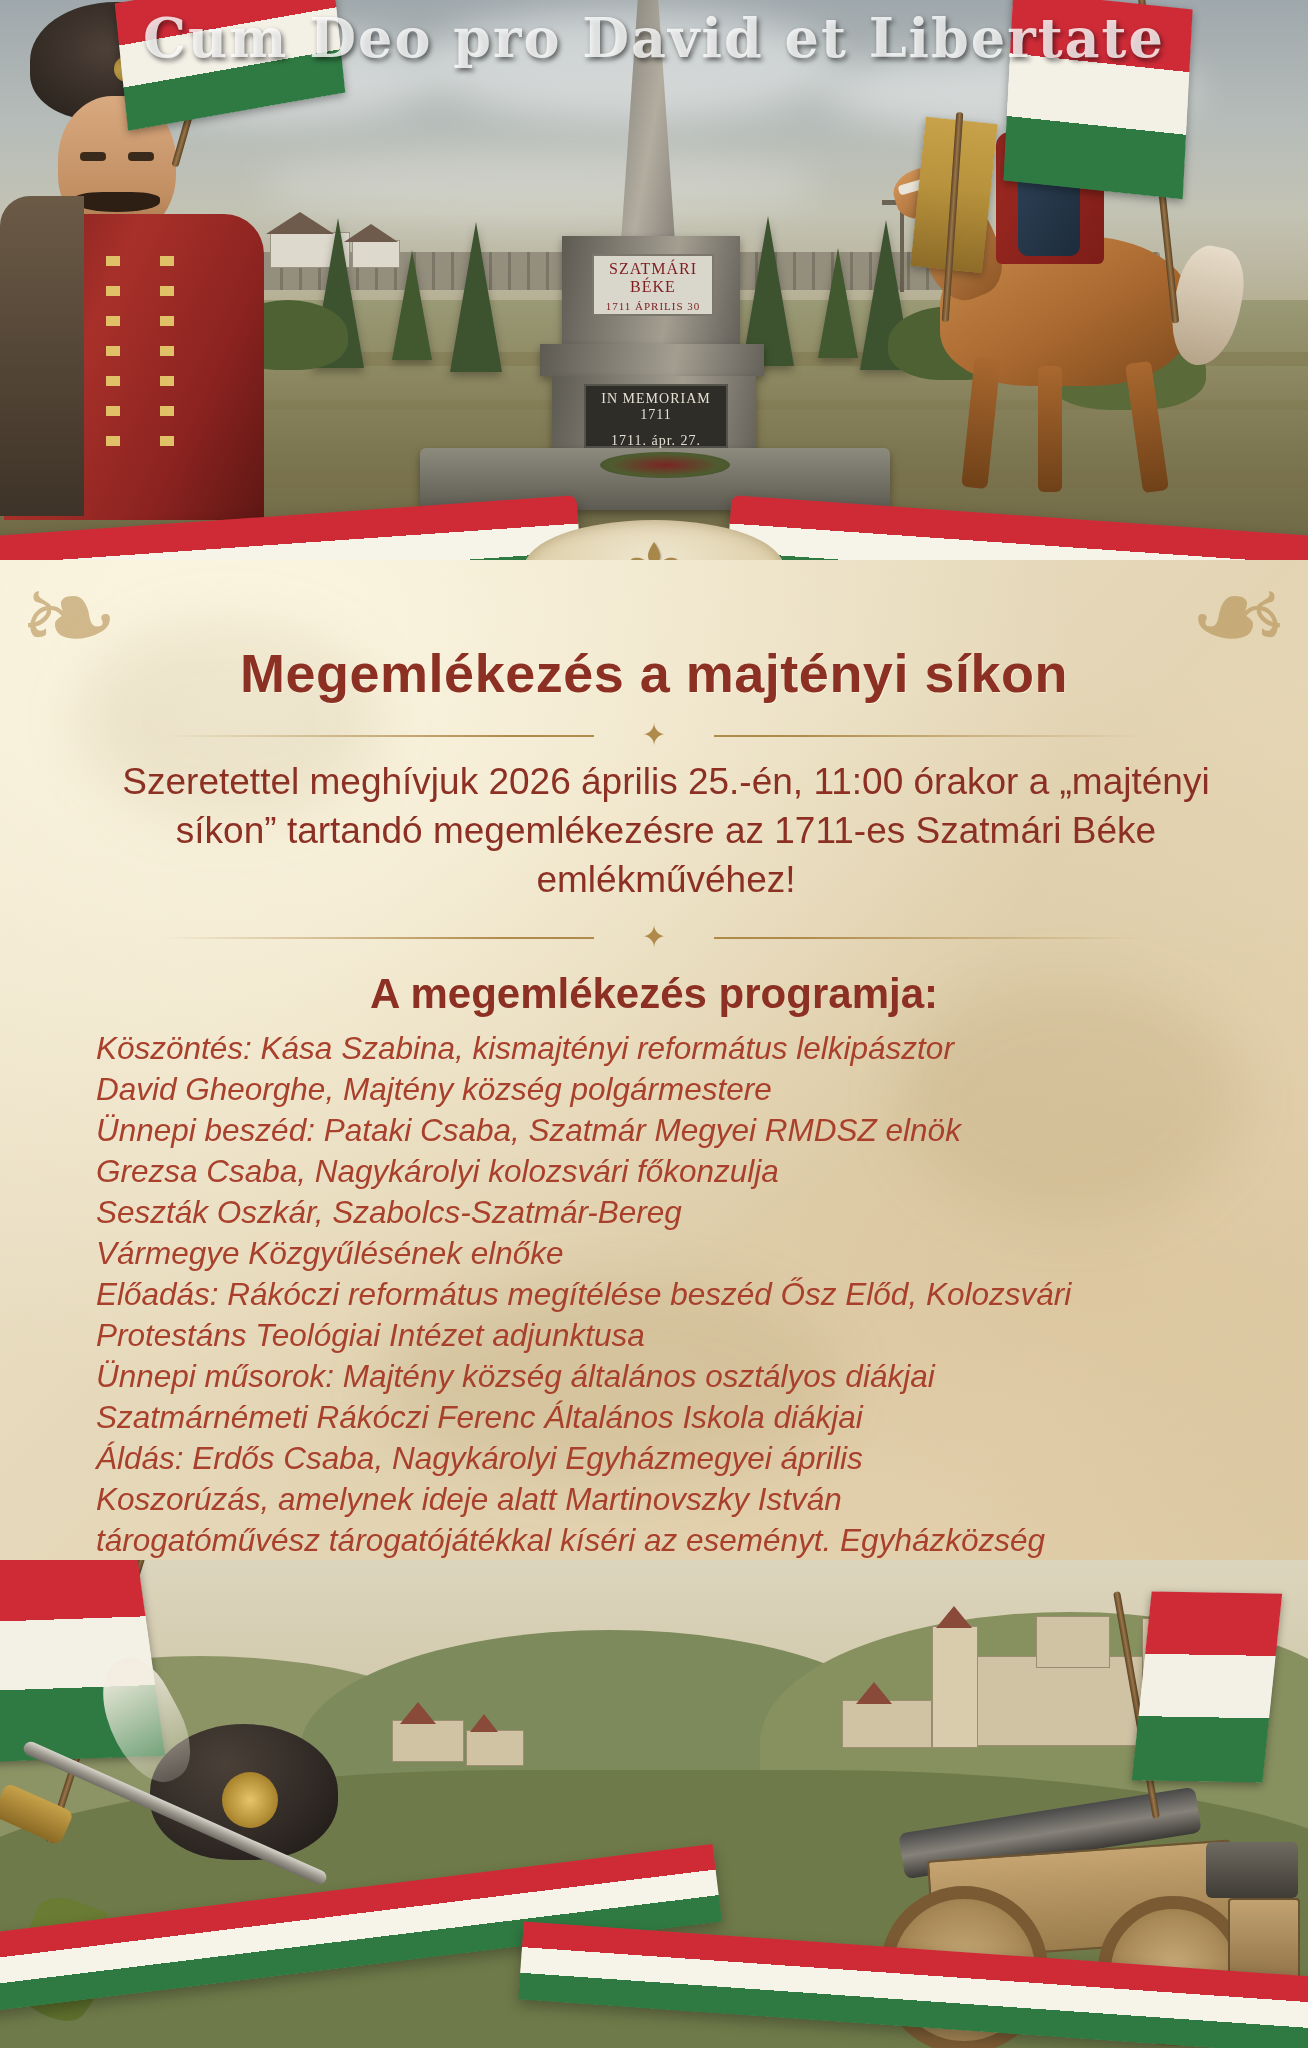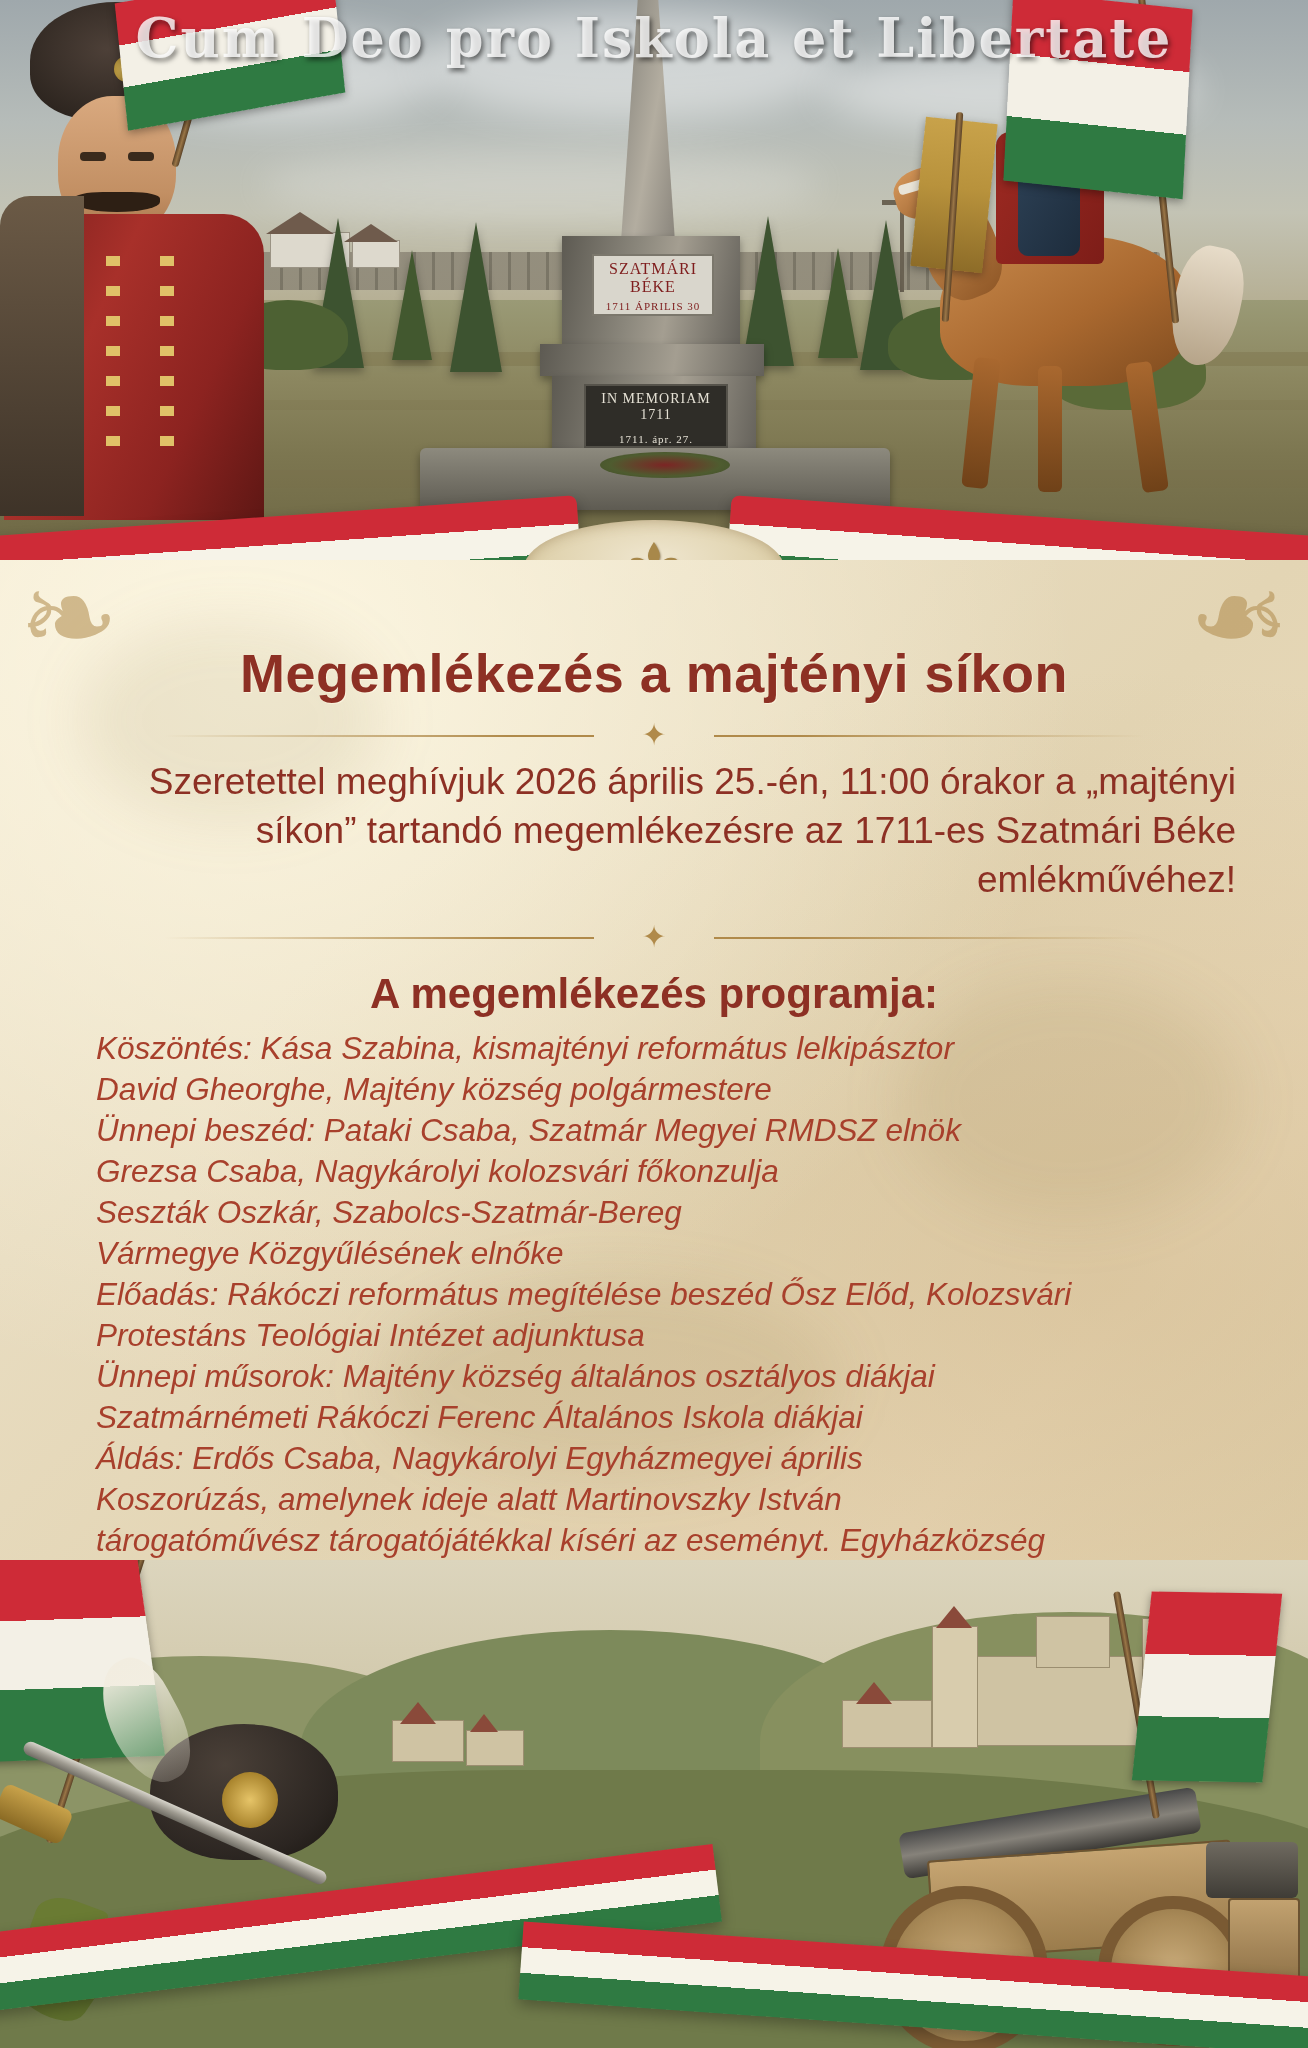--- a/index.html
+++ b/index.html
@@ -521,7 +521,7 @@
     <div style="position:absolute;right:318px;top:120px;width:72px;height:150px;background:linear-gradient(to bottom,#c8a24a 0%,#b8923c 45%,#8d6c28 100%);transform:rotate(6deg);box-shadow:0 3px 8px rgba(0,0,0,.3);"></div>
     <div class="flagpole" style="right:352px;top:112px;height:210px;transform:rotate(4deg);"></div>
 
-    <div class="title-overlay">Cum Deo pro Iskola et Libertate</div>
+    <div class="title-overlay">Cum Deo pro David et Libertate</div>
   </div>
 
   <div class="ribbon-band">

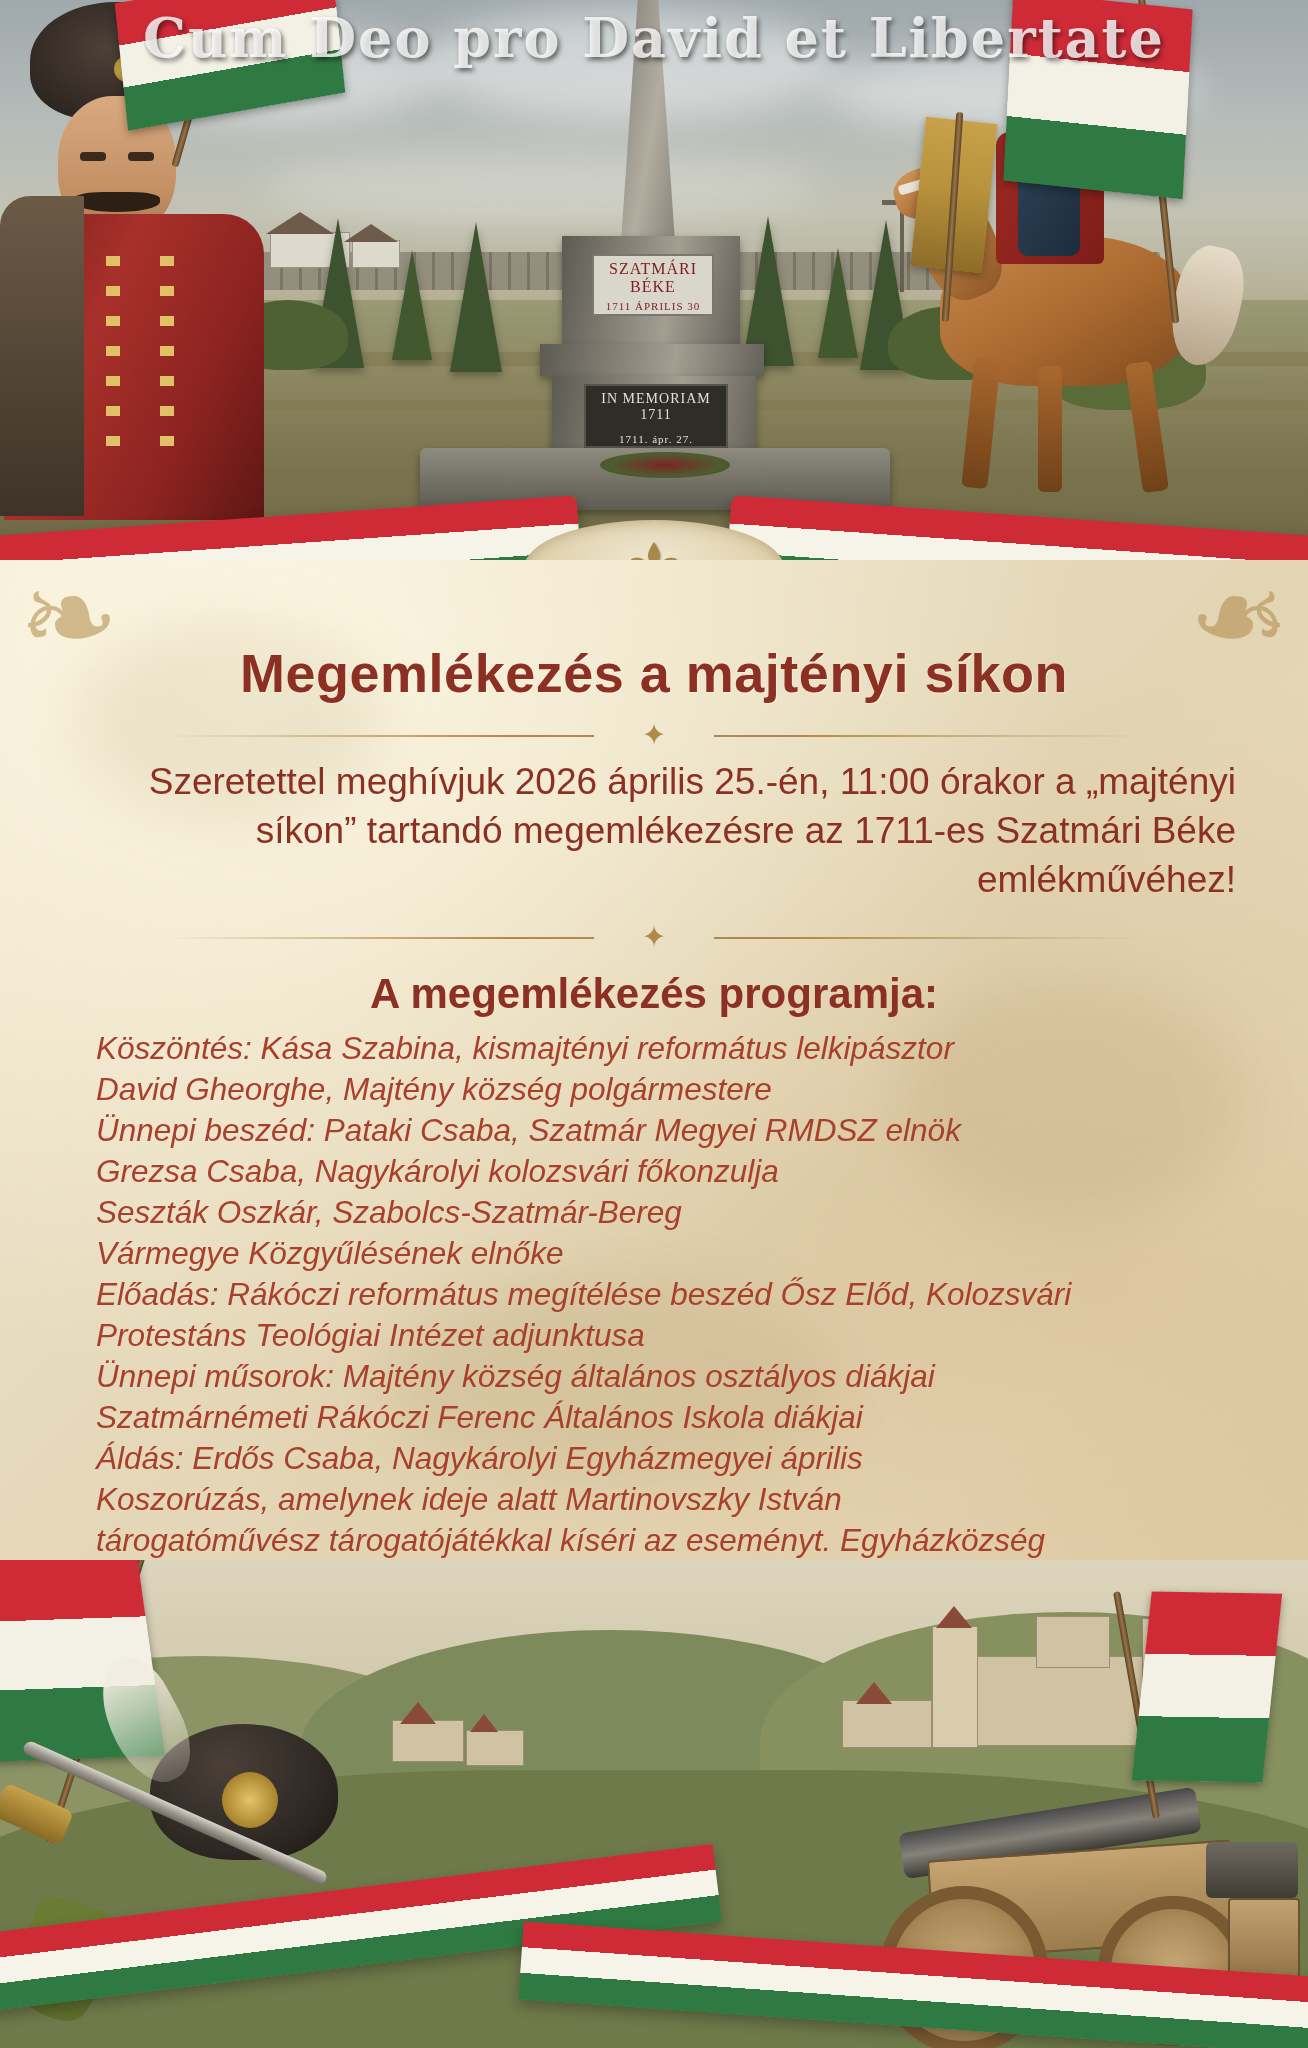--- a/index.html
+++ b/index.html
@@ -478,7 +478,7 @@
     <div class="mon-plate dark" style="left:584px;top:384px;width:144px;height:64px;font-size:14px;padding-top:5px;box-sizing:border-box;">
       <div>IN MEMORIAM</div>
       <div>1711</div>
-      <div style="font-size:11px;margin-top:10px;">1711. ápr. 27.</div>
+      <div style="font-size:14px;margin-top:10px;">1711. ápr. 27.</div>
     </div>
     <div class="mon-block" style="left:420px;top:448px;width:470px;height:62px;border-radius:6px;background:linear-gradient(to bottom,#8d8a7e,#5e5b52);"></div>
     <div class="wreath"></div>

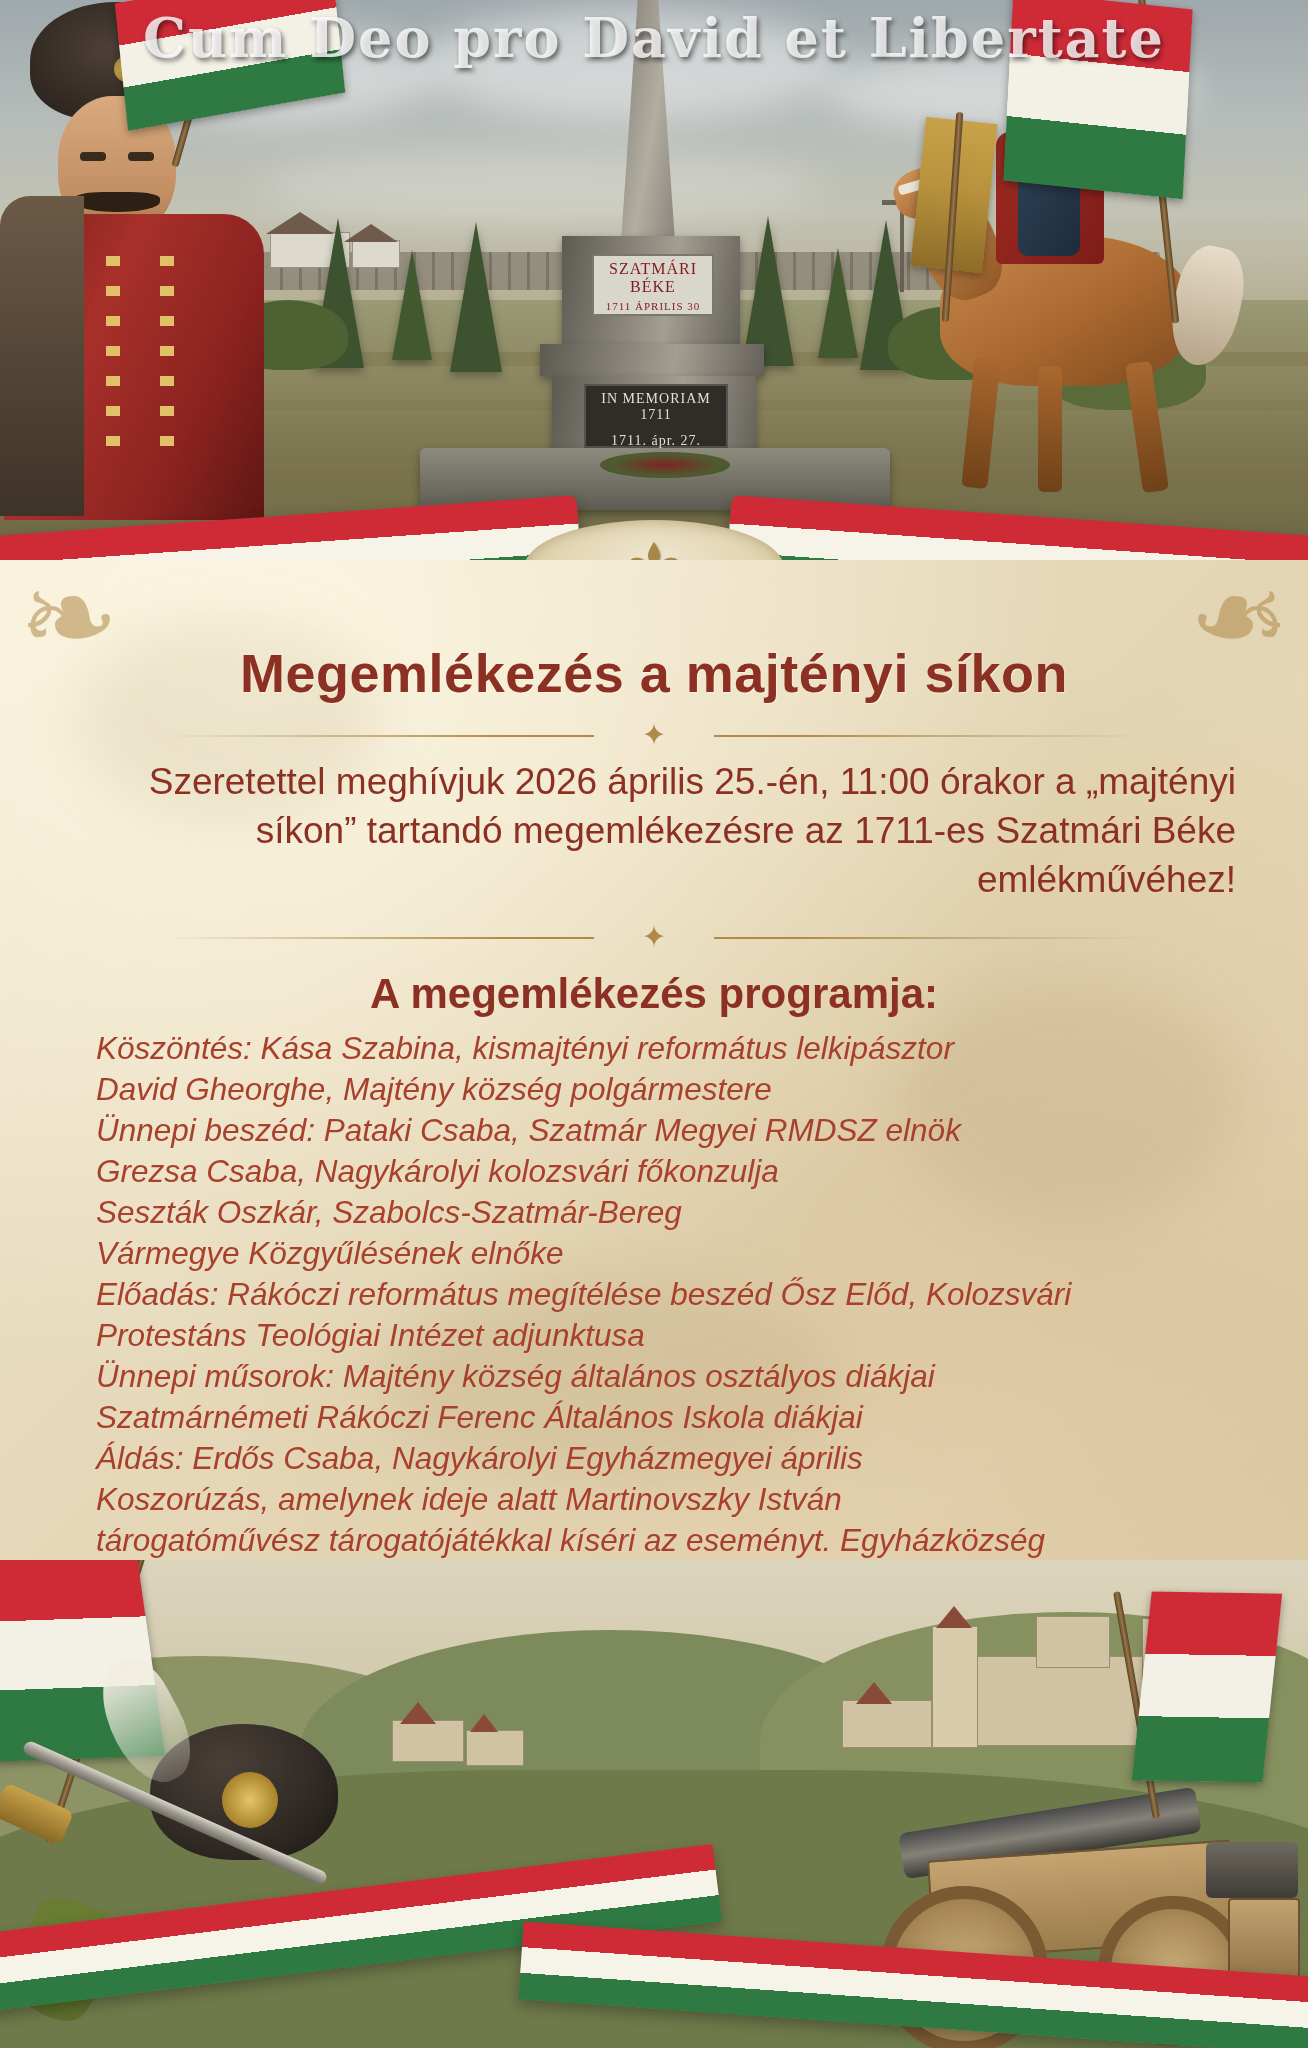--- a/index.html
+++ b/index.html
@@ -298,7 +298,7 @@
   .invite {
     margin: 6px auto 16px auto;
     width: 1140px;
-    text-align: right;
+    text-align: center;
     font-size: 37px;
     line-height: 1.32;
     color: #8d3024;

